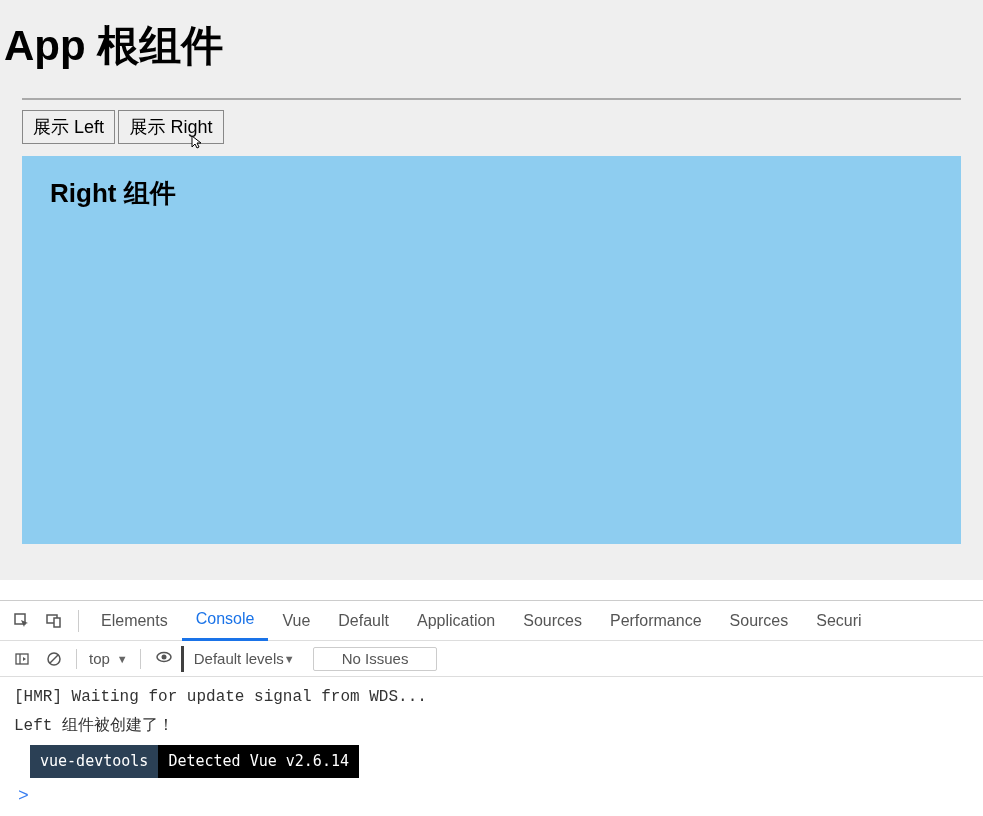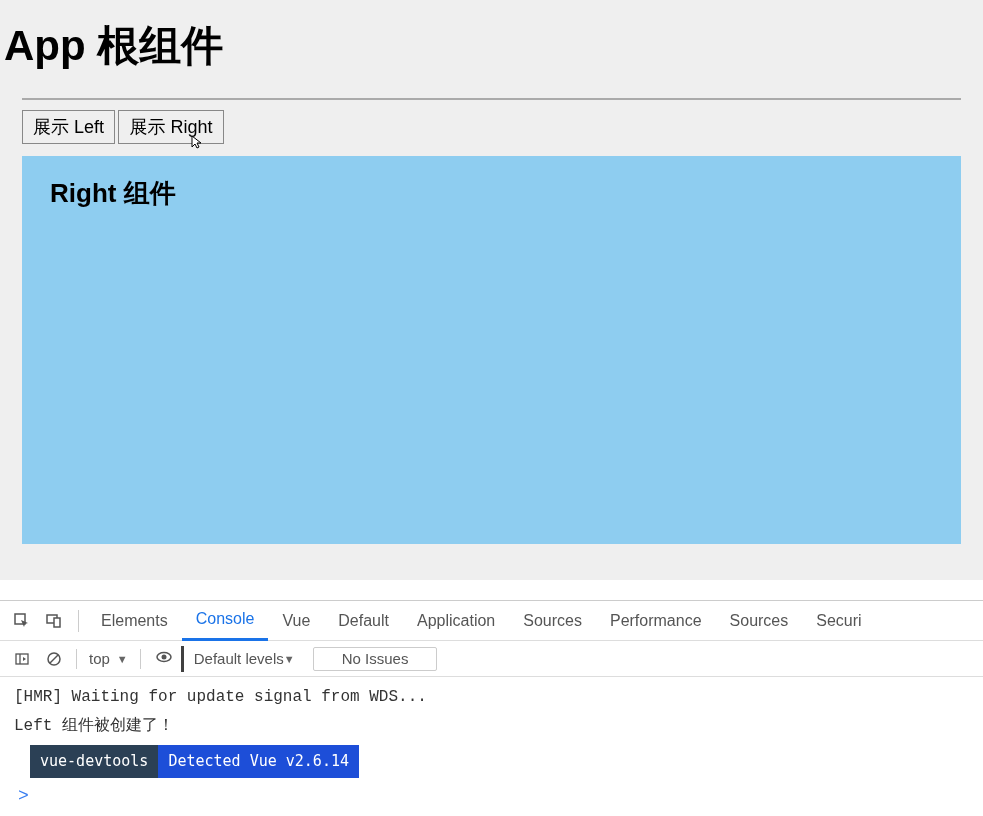--- a/index.html
+++ b/index.html
@@ -202,7 +202,7 @@
     }
     .badge-green {
       display: inline-block;
-      background: #1d4ed8;
+      background: #000000;
       color: #fff;
       padding: 3px 10px;
       font-size: 15px;

